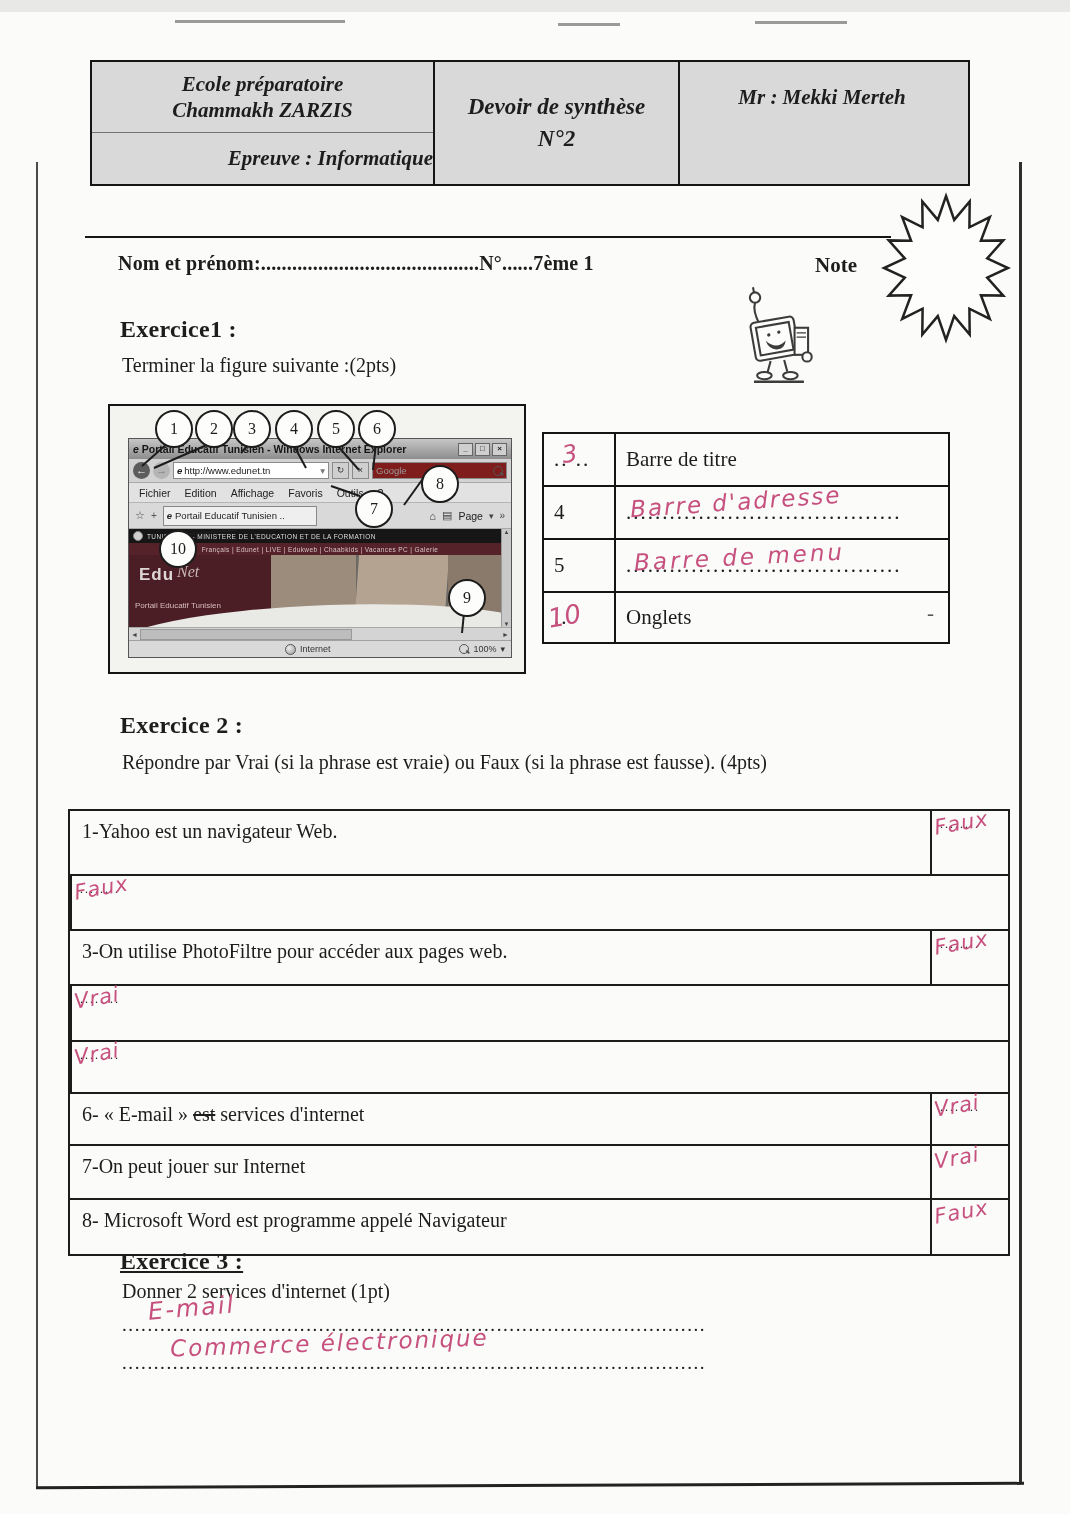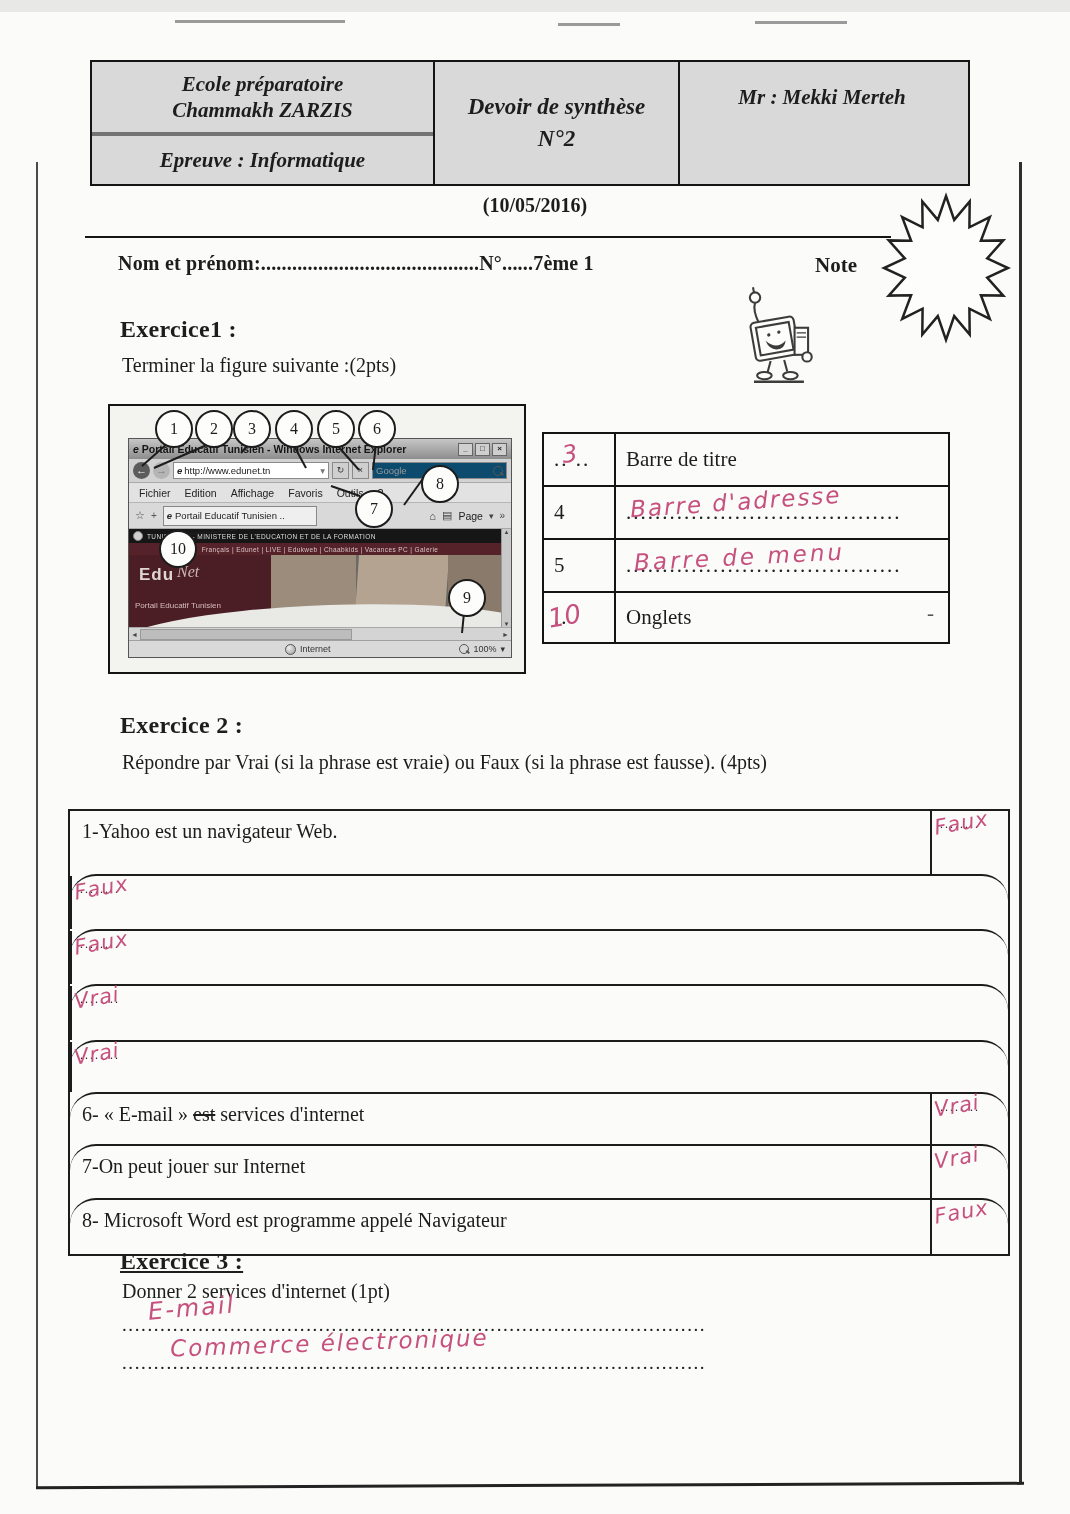--- a/index.html
+++ b/index.html
@@ -20,7 +20,7 @@
   .hdr .col{display:flex;flex-direction:column;}
   .hdr .c1,.hdr .c2{border-right:2px solid #151515;}
   .hdr .cell-top{height:70px;display:flex;flex-direction:column;align-items:center;justify-content:center;line-height:1.25;}
-  .hdr .cell-bot{flex:1;border-top:4px solid #737373;display:flex;align-items:center;justify-content:center;}
+  .hdr .cell-bot{flex:1;border-top:1px solid #737373;display:flex;align-items:center;justify-content:flex-end;}
   .hdr .c2{display:flex;flex-direction:column;align-items:center;justify-content:center;font-size:23px;line-height:1.4;}
 
   .date{position:absolute;left:0;top:182px;width:1070px;text-align:center;font-weight:bold;font-size:20px;}

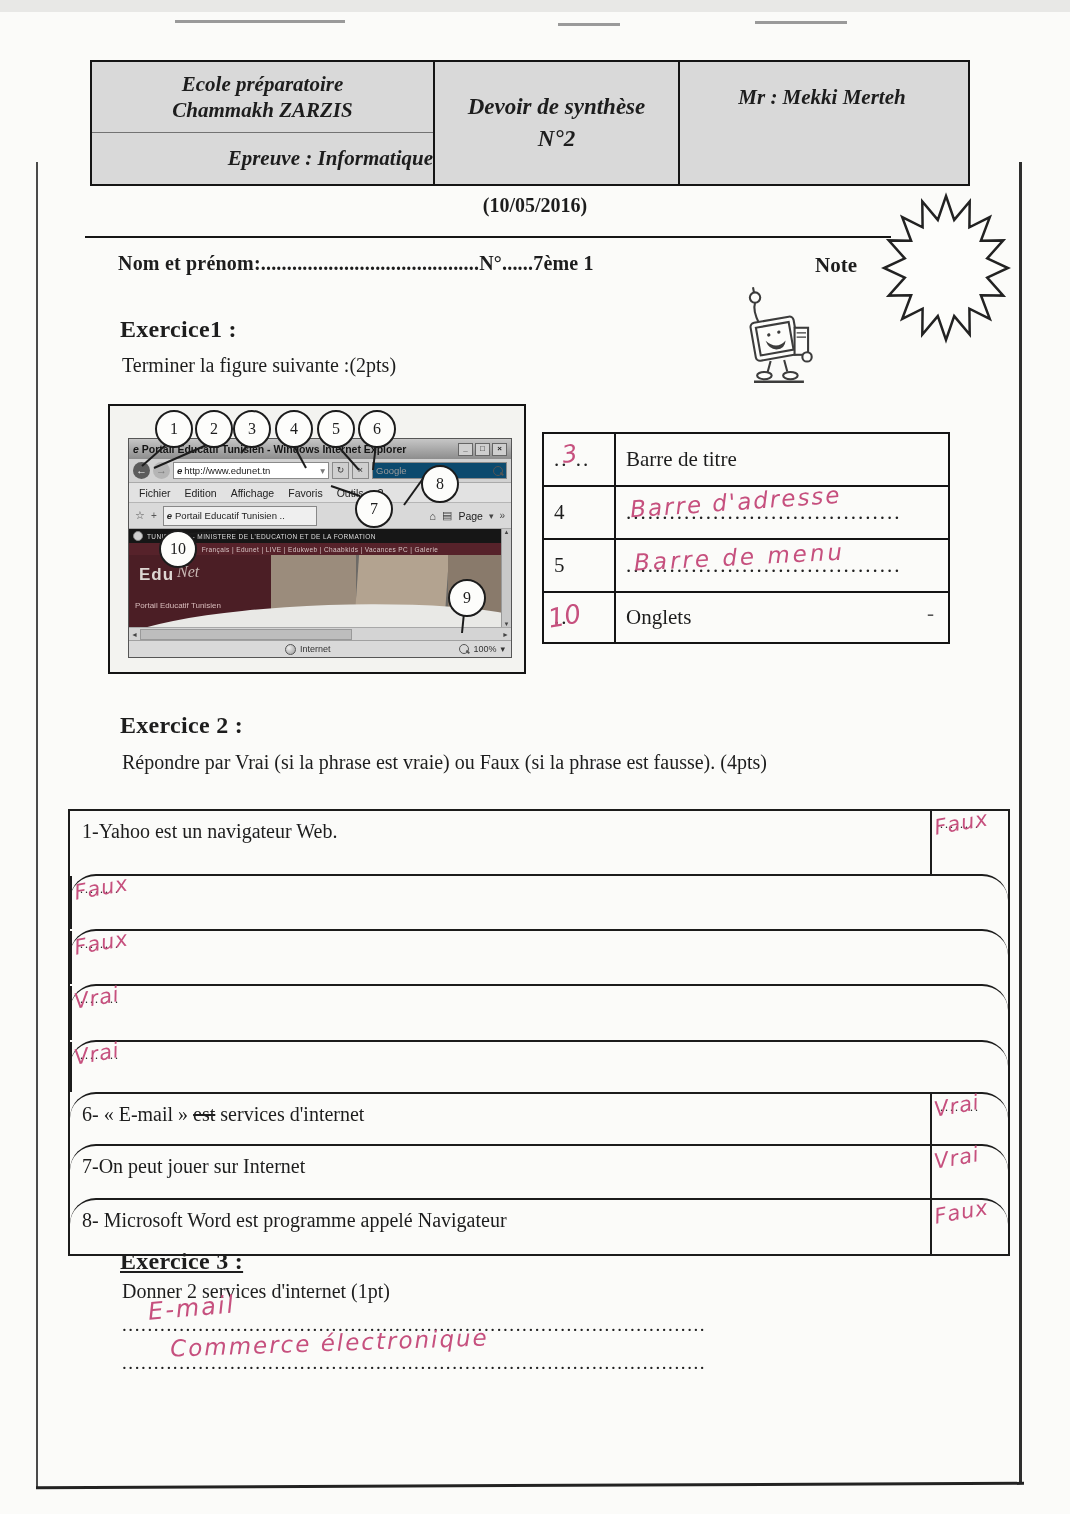--- a/index.html
+++ b/index.html
@@ -139,7 +139,6 @@
     </div>
   </div>
 
-  <div class="date">(10/05/2016)</div>
   <div class="rule"></div>
   <div class="nameline">Nom et prénom:..........................................N°......7ème 1</div>
   <div class="notelabel">Note</div>

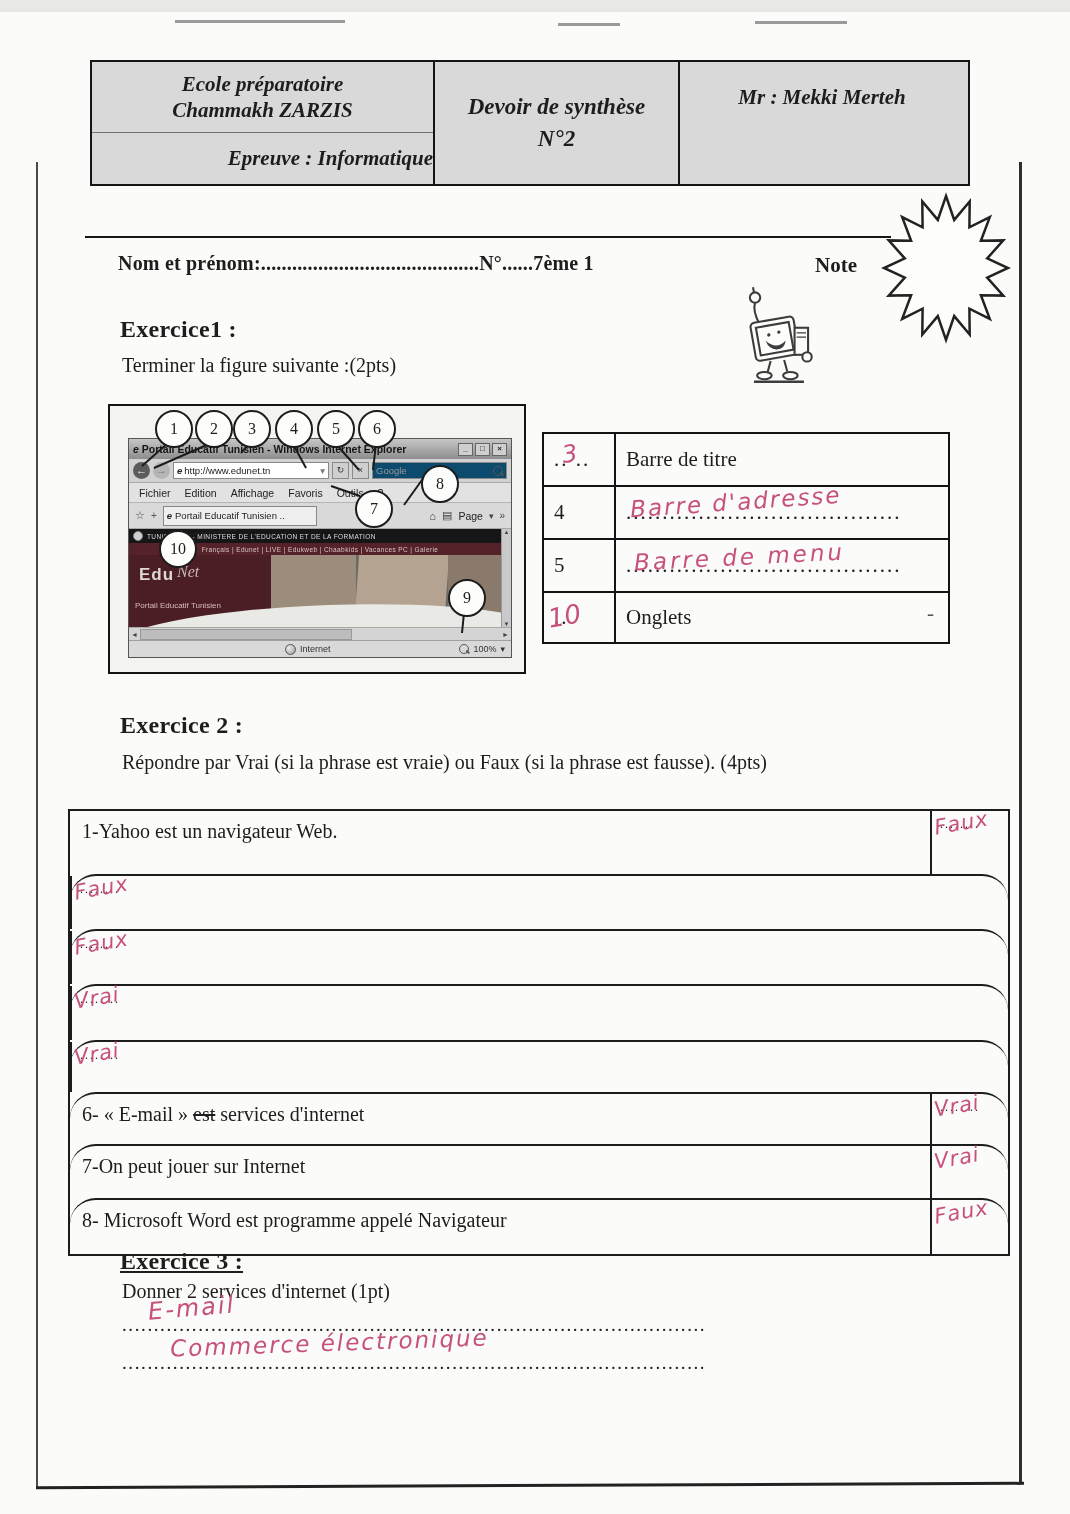--- a/index.html
+++ b/index.html
@@ -45,7 +45,7 @@
   .navbtn.fwd{background:#b5b5b5;color:#777;}
   .addr{flex:0 0 148px;height:15px;background:#fff;border:1px solid #8a8a8a;display:flex;align-items:center;padding:0 3px;gap:2px;font-size:9.5px;color:#222;}
   .smallbtn{width:15px;height:15px;background:#cfcfcf;border:1px solid #8a8a8a;text-align:center;line-height:14px;font-size:9px;color:#333;}
-  .search{flex:1;height:15px;background:#0c4a6e;border:1px solid #8a8a8a;display:flex;align-items:center;padding:0 3px;color:#999;font-size:9.5px;}
+  .search{flex:1;height:15px;background:#7f1d1d;border:1px solid #8a8a8a;display:flex;align-items:center;padding:0 3px;color:#999;font-size:9.5px;}
   .bw-menu{position:absolute;left:0;top:44px;width:100%;height:20px;background:#e2e2e2;display:flex;align-items:center;gap:14px;padding:0 10px;box-sizing:border-box;font-size:10.5px;color:#222;border-bottom:1px solid #b5b5b5;}
   .bw-cmd{position:absolute;left:0;top:64px;width:100%;height:26px;background:#d9d9d9;display:flex;align-items:center;gap:6px;padding:0 6px;box-sizing:border-box;border-bottom:1px solid #a8a8a8;}
   .tabbox{width:146px;height:18px;background:#efefef;border:1px solid #888;display:flex;align-items:center;gap:3px;padding:0 3px;font-size:9.5px;color:#222;}

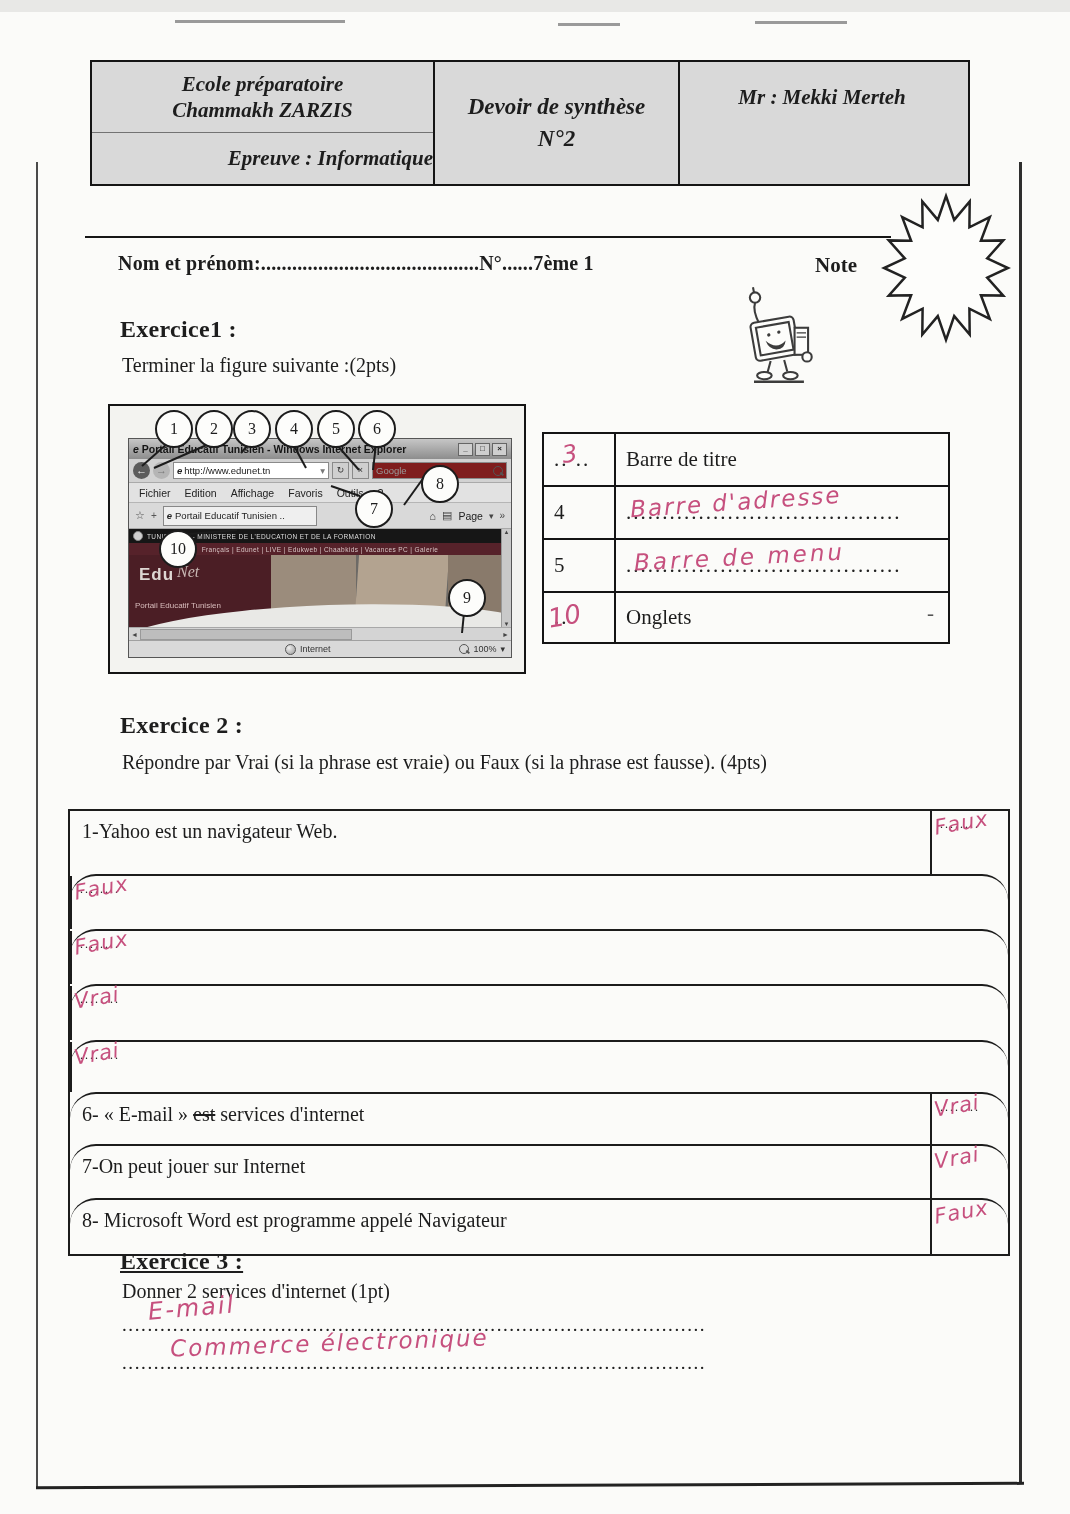--- a/index.html
+++ b/index.html
@@ -95,7 +95,7 @@
   
   .vtab{position:absolute;left:68px;top:797px;width:938px;height:443px;border:2px solid #1c1c1c;
         display:grid;grid-template-rows:63px 55px 55px 56px 52px 52px 54px 1fr;font-size:20px;}
-  .vrow{display:grid;grid-template-columns:1fr 78px;border-top:2px solid #1c1c1c;border-radius:26px;}
+  .vrow{display:grid;grid-template-columns:1fr 78px;border-top:2px solid #1c1c1c;}
   .vrow:first-child{border-top:none;}
   .vq{padding:9px 4px 0 12px;}
   .va{border-left:2px solid #1c1c1c;position:relative;padding:6px 0 0 8px;font-size:12px;letter-spacing:1px;}

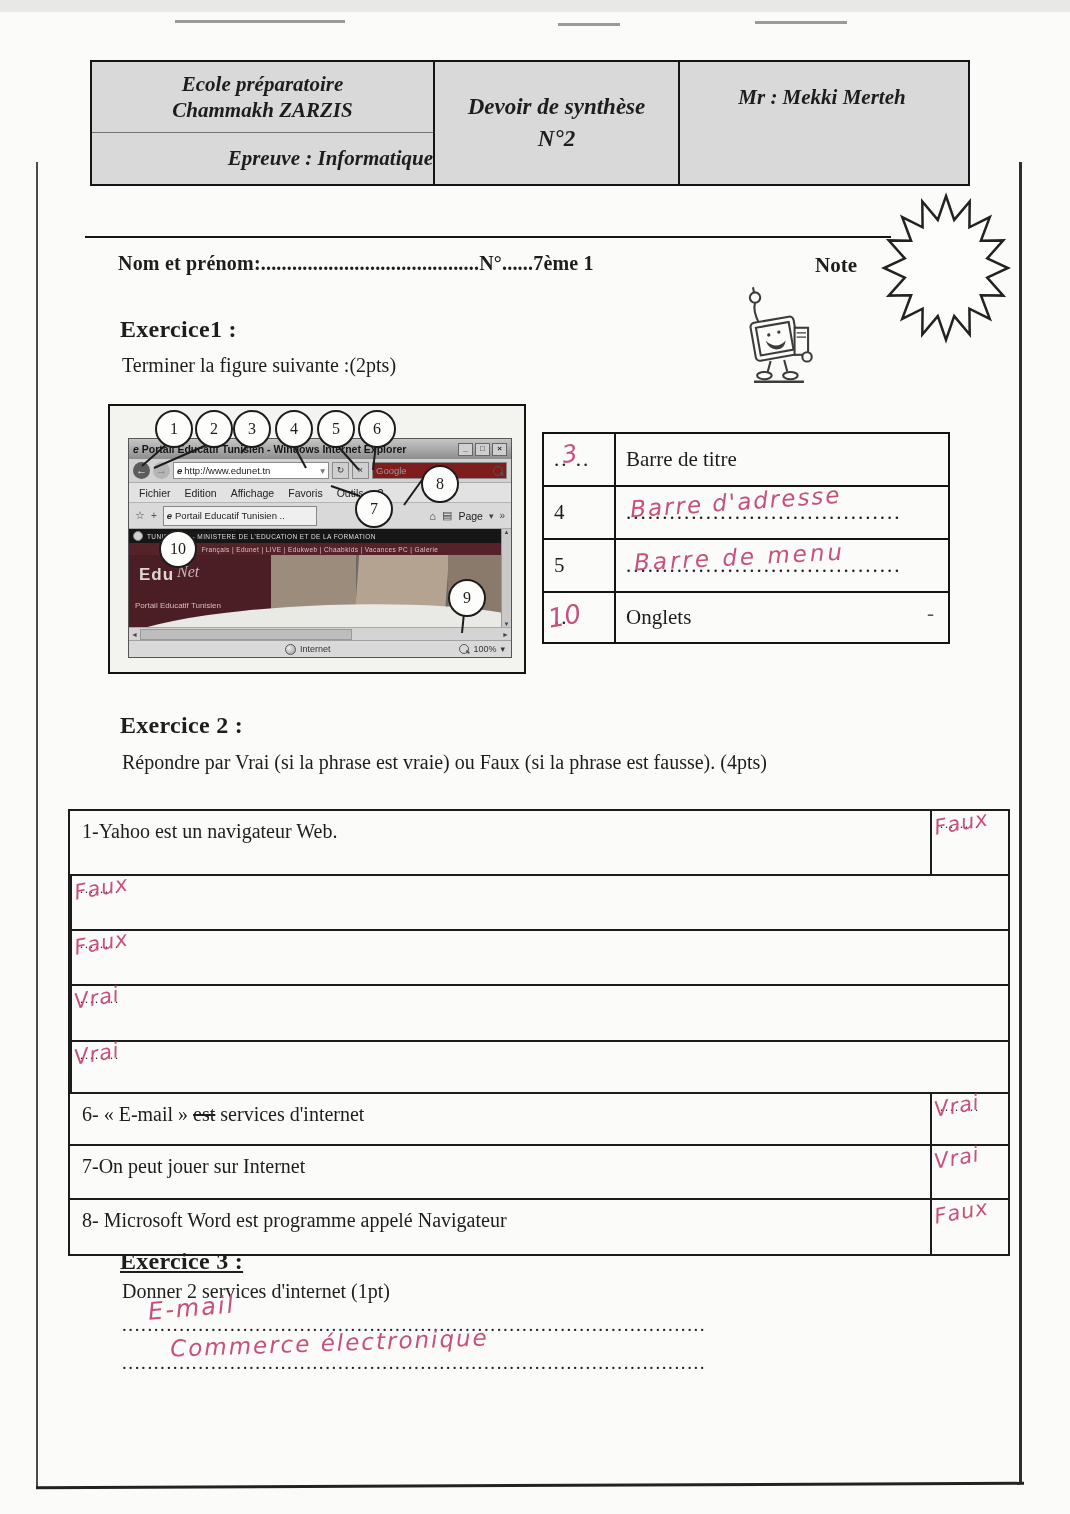--- a/index.html
+++ b/index.html
@@ -333,6 +333,7 @@
       </div>
     </div>
     <div class="vrow">
+      <div class="vq">3-On utilise PhotoFiltre pour accéder aux pages web.</div>
       <div class="va">
         <span class="dotted">........</span>
         <span class="hw hw-over">Faux</span>

